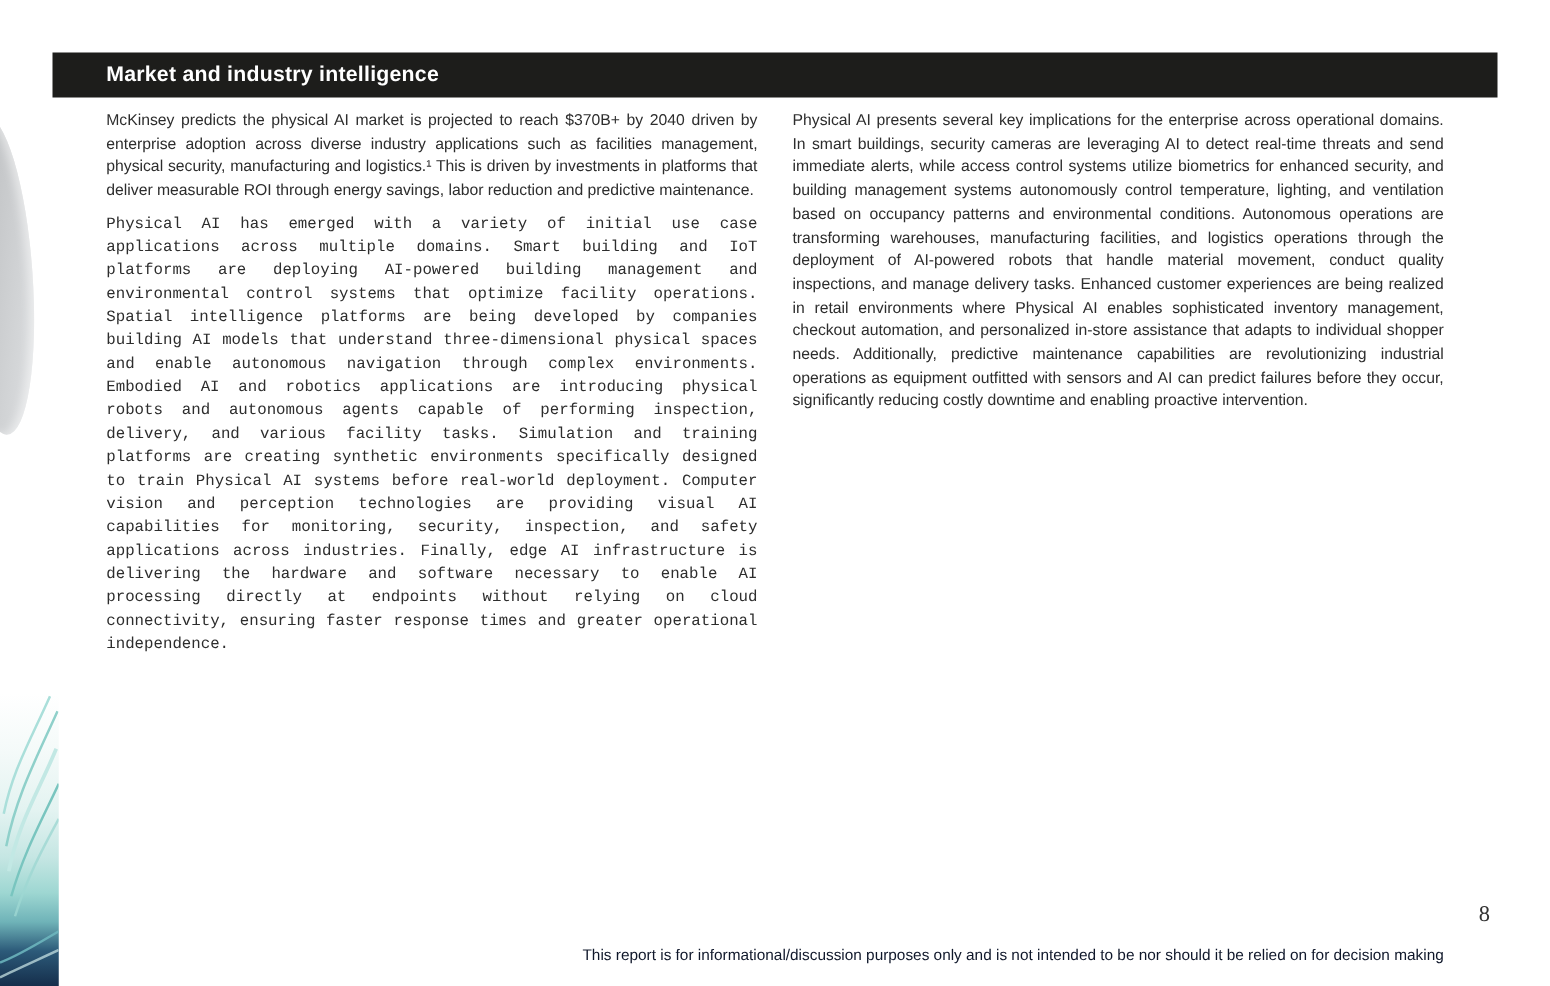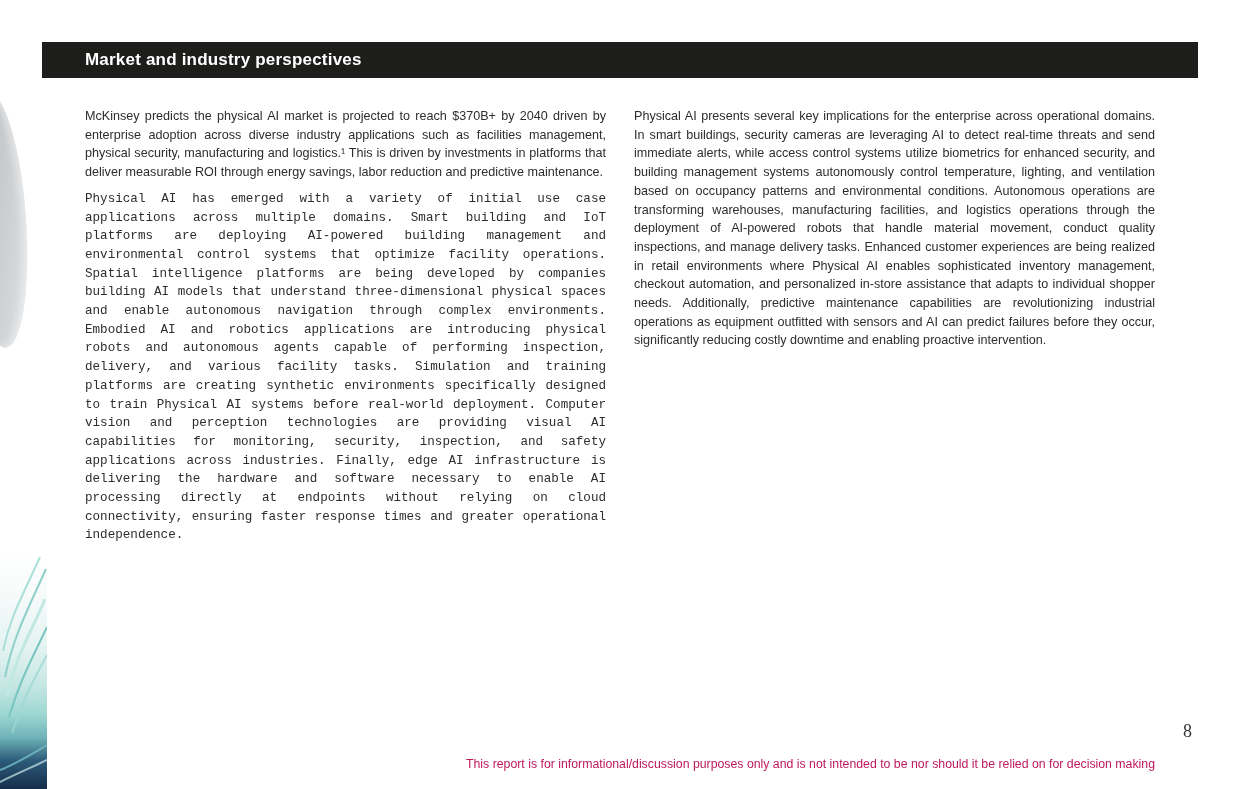--- a/index.html
+++ b/index.html
@@ -125,7 +125,7 @@
   </div>
 
   <div class="header-bar">
-    <span class="header-title">Market and industry perspectives</span>
+    <span class="header-title">Market and industry intelligence</span>
   </div>
 
   <div class="columns">

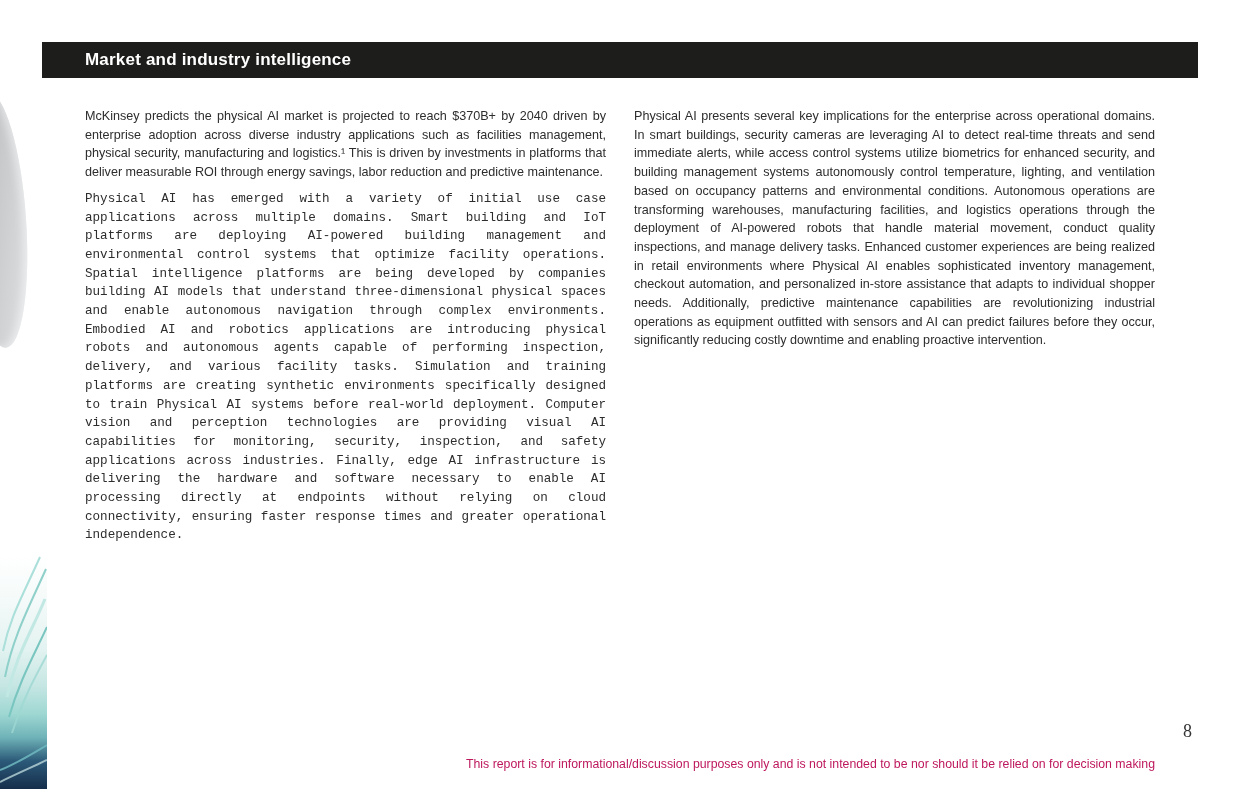--- a/index.html
+++ b/index.html
@@ -39,7 +39,7 @@
   .columns {
     position: absolute;
     left: 85px;
-    top: 107px;
+    top: 87px;
     width: 1070px;
     display: flex;
     gap: 28px;

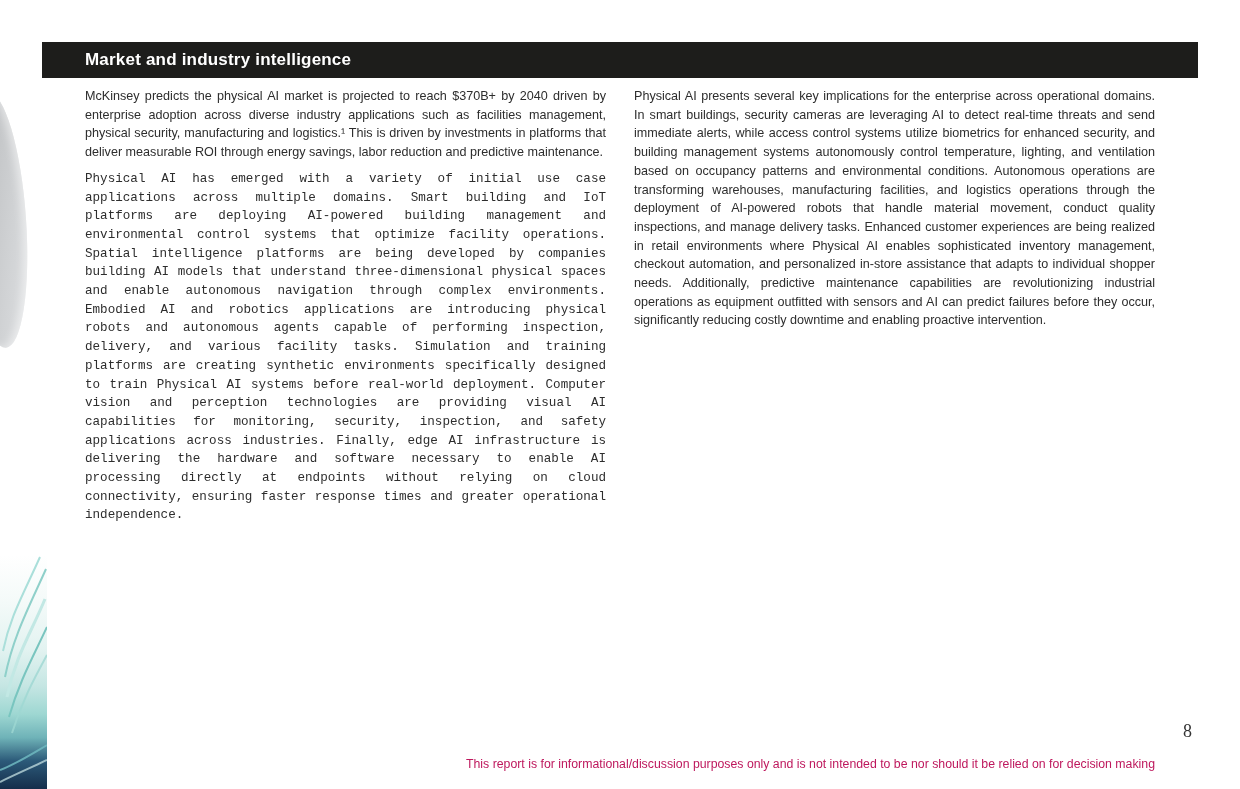--- a/index.html
+++ b/index.html
@@ -77,7 +77,7 @@
     right: 85px;
     top: 757px;
     font-size: 12.3px;
-    color: #be185d;
+    color: #0f172a;
     white-space: nowrap;
   }
 

